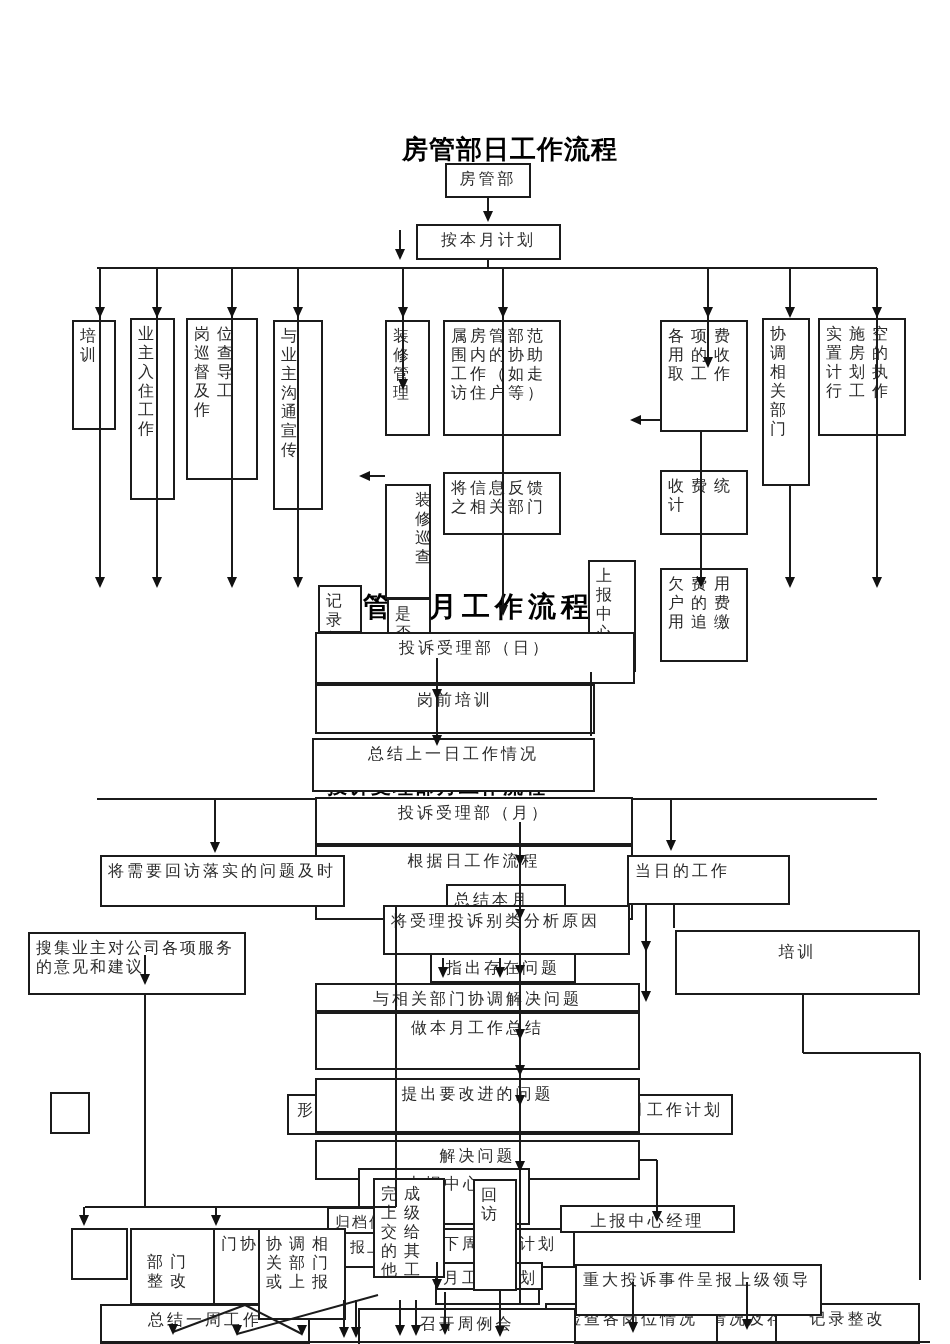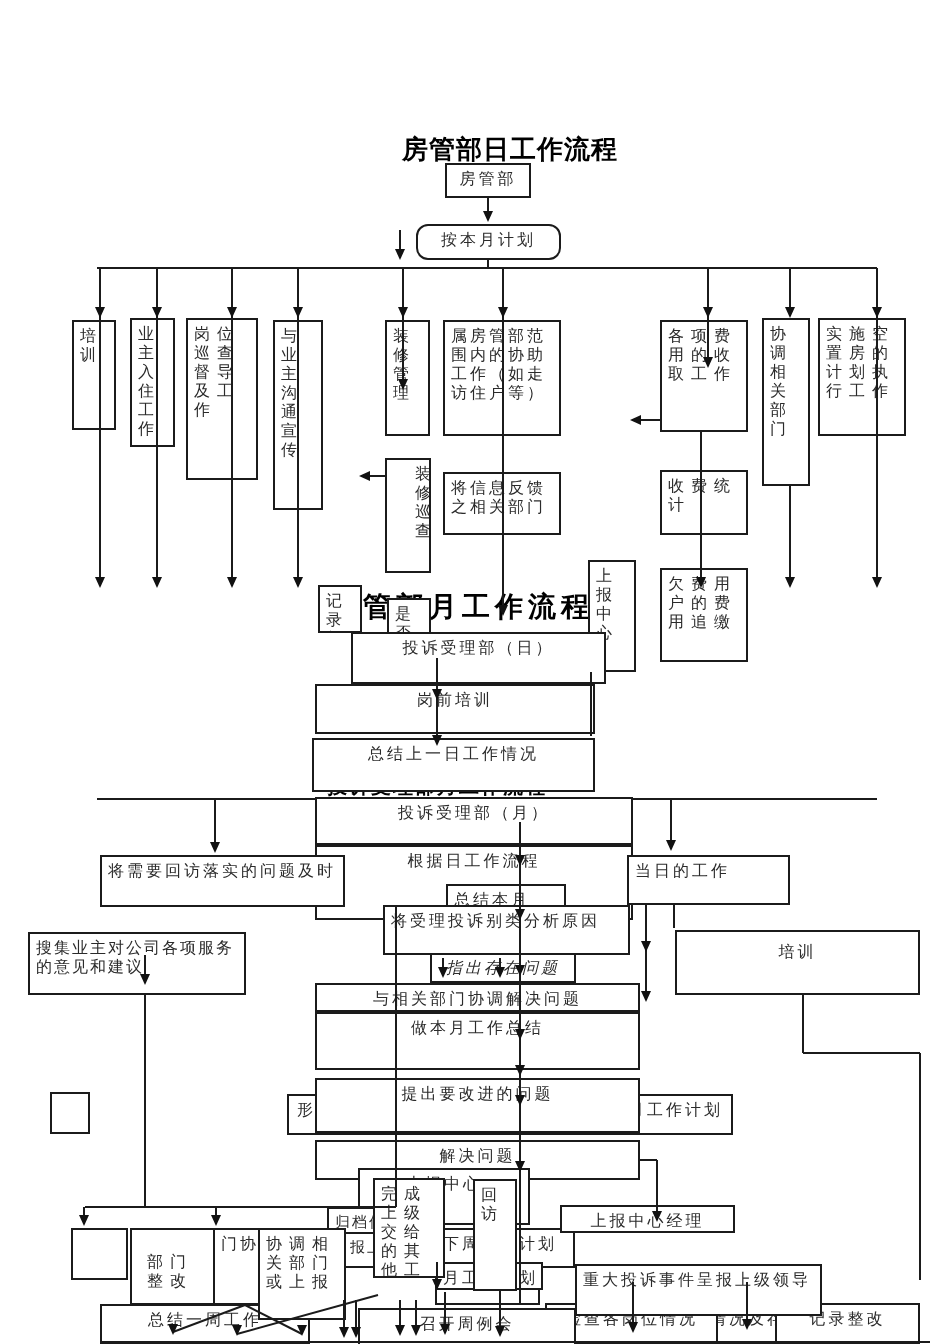--- a/index.html
+++ b/index.html
@@ -32,7 +32,7 @@
   <div class="hd h3" style="left:327px;top:773px;">投诉受理部月工作流程</div>
 
   <div class="box c" style="left:445px;top:163px;width:86px;height:35px;">房管部</div>
-  <div class="box c" style="left:416px;top:224px;width:145px;height:36px;border-radius:12px;">按本月计划</div>
+  <div class="box c" style="left:416px;top:224px;width:145px;height:36px;">按本月计划</div>
 
   <div class="box" style="left:72px;top:320px;width:44px;height:110px;">培训</div>
   <div class="box" style="left:130px;top:318px;width:45px;height:129px;">业主入住工作</div>

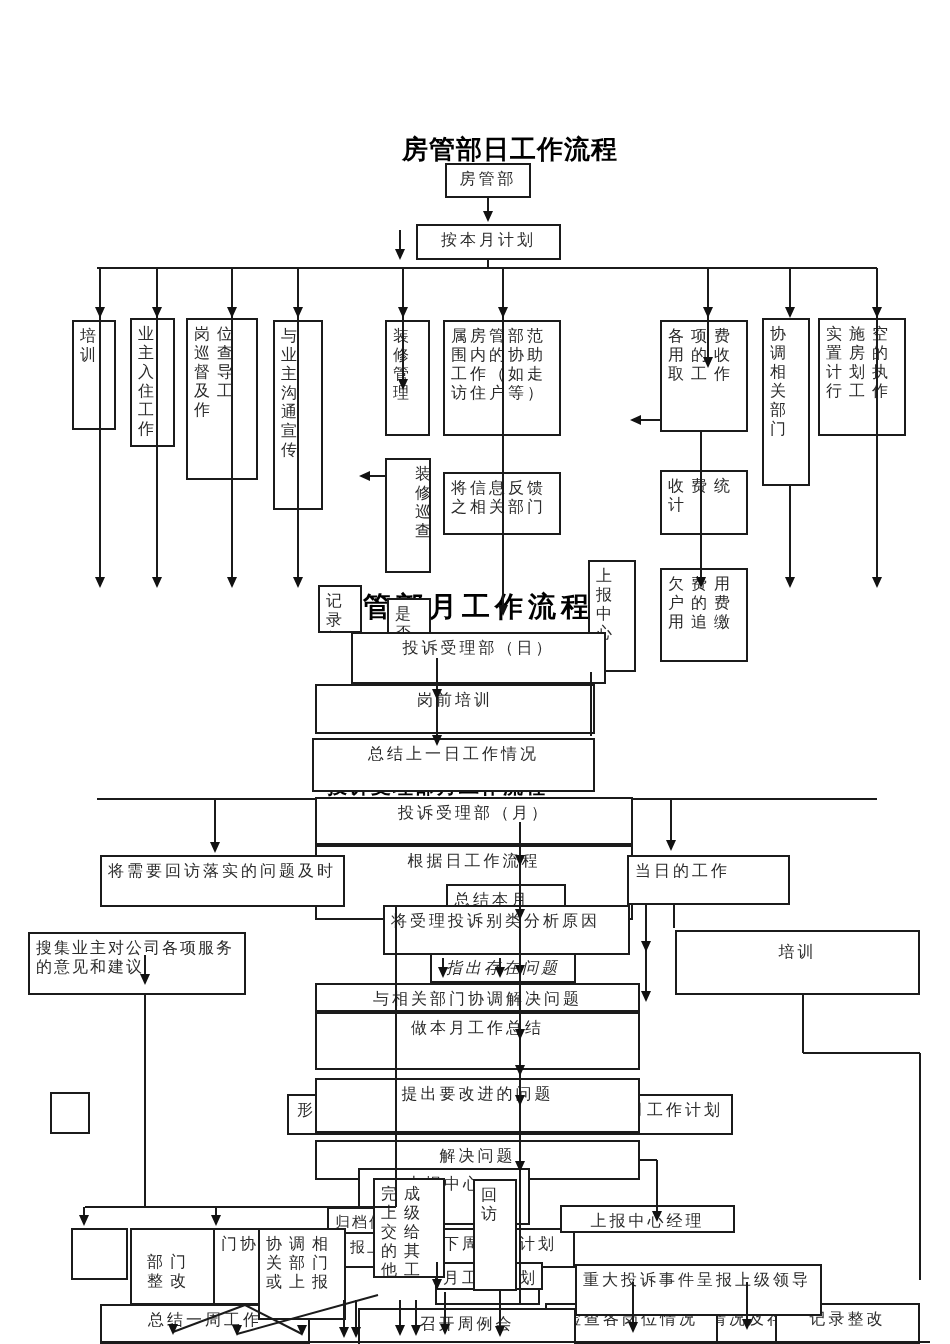--- a/index.html
+++ b/index.html
@@ -35,7 +35,7 @@
   <div class="box c" style="left:416px;top:224px;width:145px;height:36px;">按本月计划</div>
 
   <div class="box" style="left:72px;top:320px;width:44px;height:110px;">培训</div>
-  <div class="box" style="left:130px;top:318px;width:45px;height:129px;">业主入住工作</div>
+  <div class="box" style="left:130px;top:318px;width:45px;height:182px;">业主入住工作</div>
   <div class="box cols" style="left:186px;top:318px;width:72px;height:162px;padding:4px 14px 4px 6px;">岗位巡查督导及工作</div>
   <div class="box" style="left:273px;top:320px;width:50px;height:190px;">与业主沟通宣传</div>
   <div class="box" style="left:385px;top:320px;width:45px;height:116px;">装修管理</div>

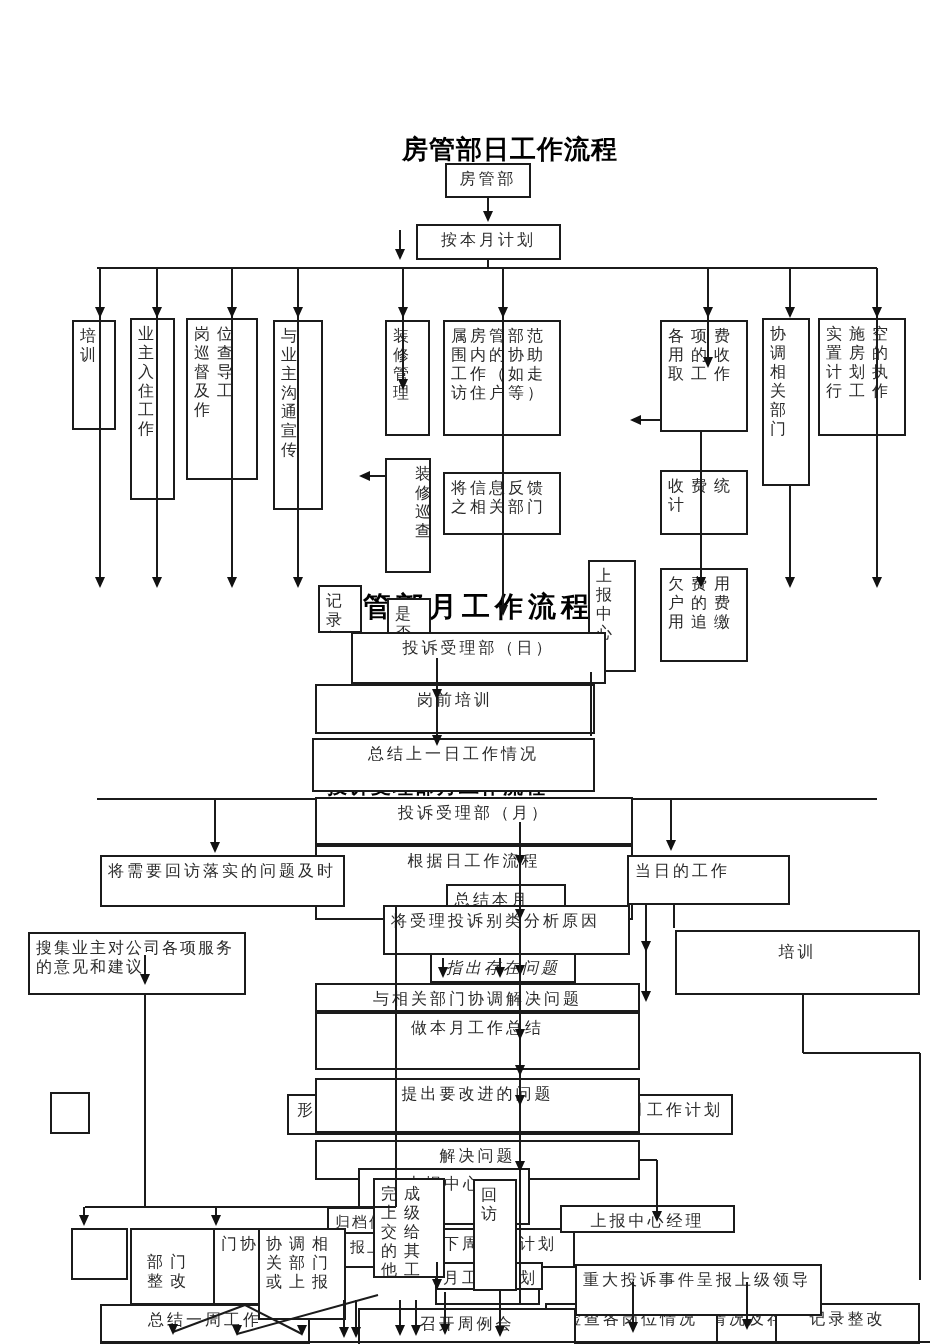--- a/index.html
+++ b/index.html
@@ -44,7 +44,7 @@
   <div class="box" style="left:762px;top:318px;width:48px;height:168px;">协调相关部门</div>
   <div class="box cols" style="left:818px;top:318px;width:88px;height:118px;">实施空置房的计划执行工作</div>
 
-  <div class="box" style="left:385px;top:458px;width:46px;height:115px;padding-left:28px;">装修巡查</div>
+  <div class="box" style="left:385px;top:484px;width:46px;height:115px;padding-left:28px;">装修巡查</div>
   <div class="box" style="left:443px;top:472px;width:118px;height:63px;">将信息反馈之相关部门</div>
   <div class="box cols" style="left:660px;top:470px;width:88px;height:65px;">收费统计</div>
   <div class="box cols" style="left:660px;top:568px;width:88px;height:94px;">欠费用户的费用追缴</div>

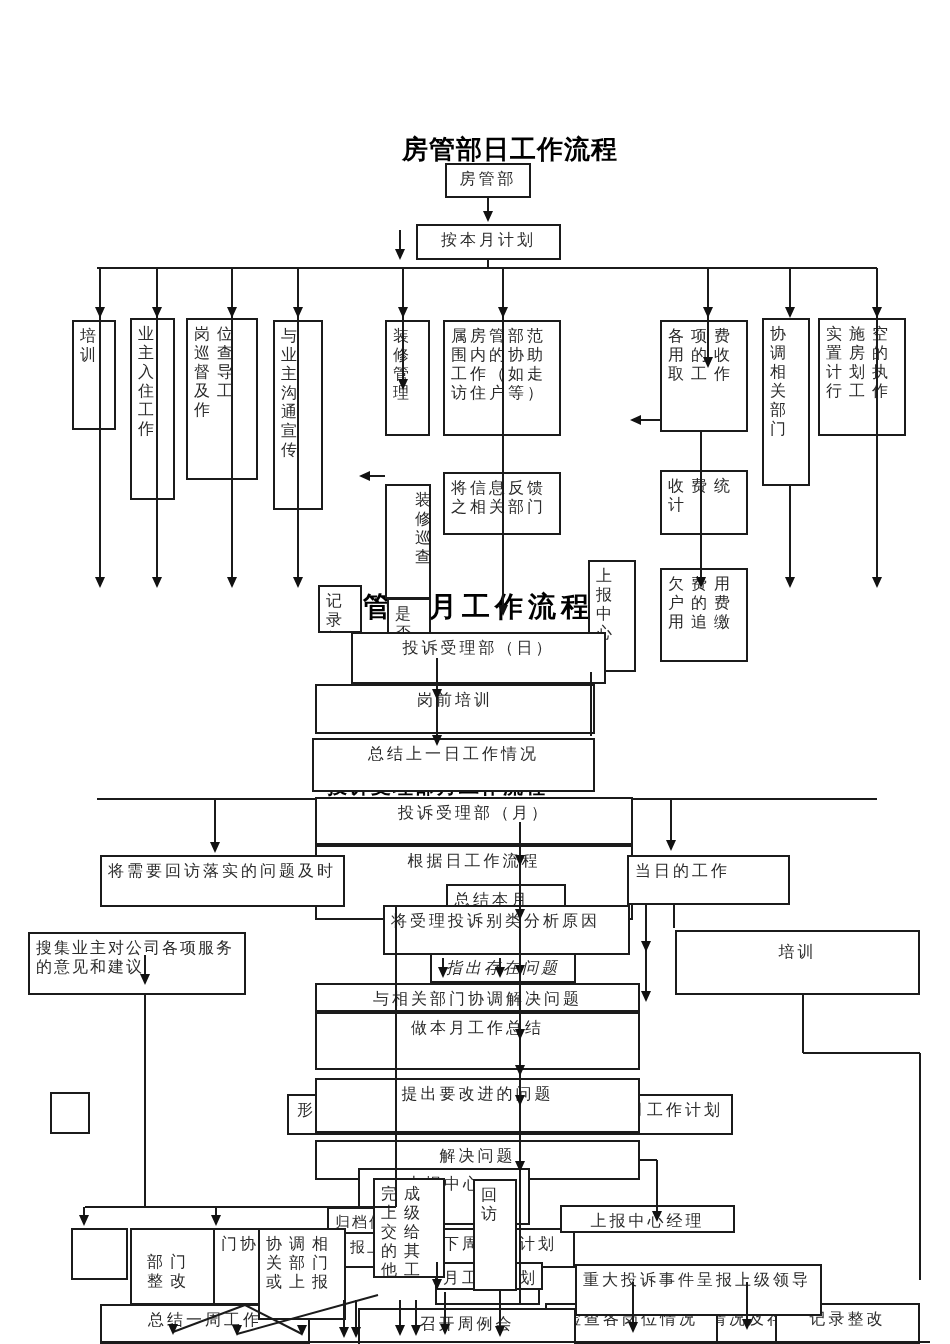--- a/index.html
+++ b/index.html
@@ -53,7 +53,7 @@
   <div class="box z3" style="left:387px;top:598px;width:44px;height:40px;">是否</div>
   <div class="box" style="left:588px;top:560px;width:48px;height:112px;">上报中心</div>
 
-  <div class="box c z4" style="left:315px;top:632px;width:255px;height:52px;margin-left:36px;">投诉受理部（日）</div>
+  <div class="box c z4" style="left:315px;top:632px;width:320px;height:52px;">投诉受理部（日）</div>
   <div class="box c z4" style="left:315px;top:684px;width:280px;height:50px;">岗前培训</div>
   <div class="box c z4" style="left:312px;top:738px;width:283px;height:54px;">总结上一日工作情况</div>
 

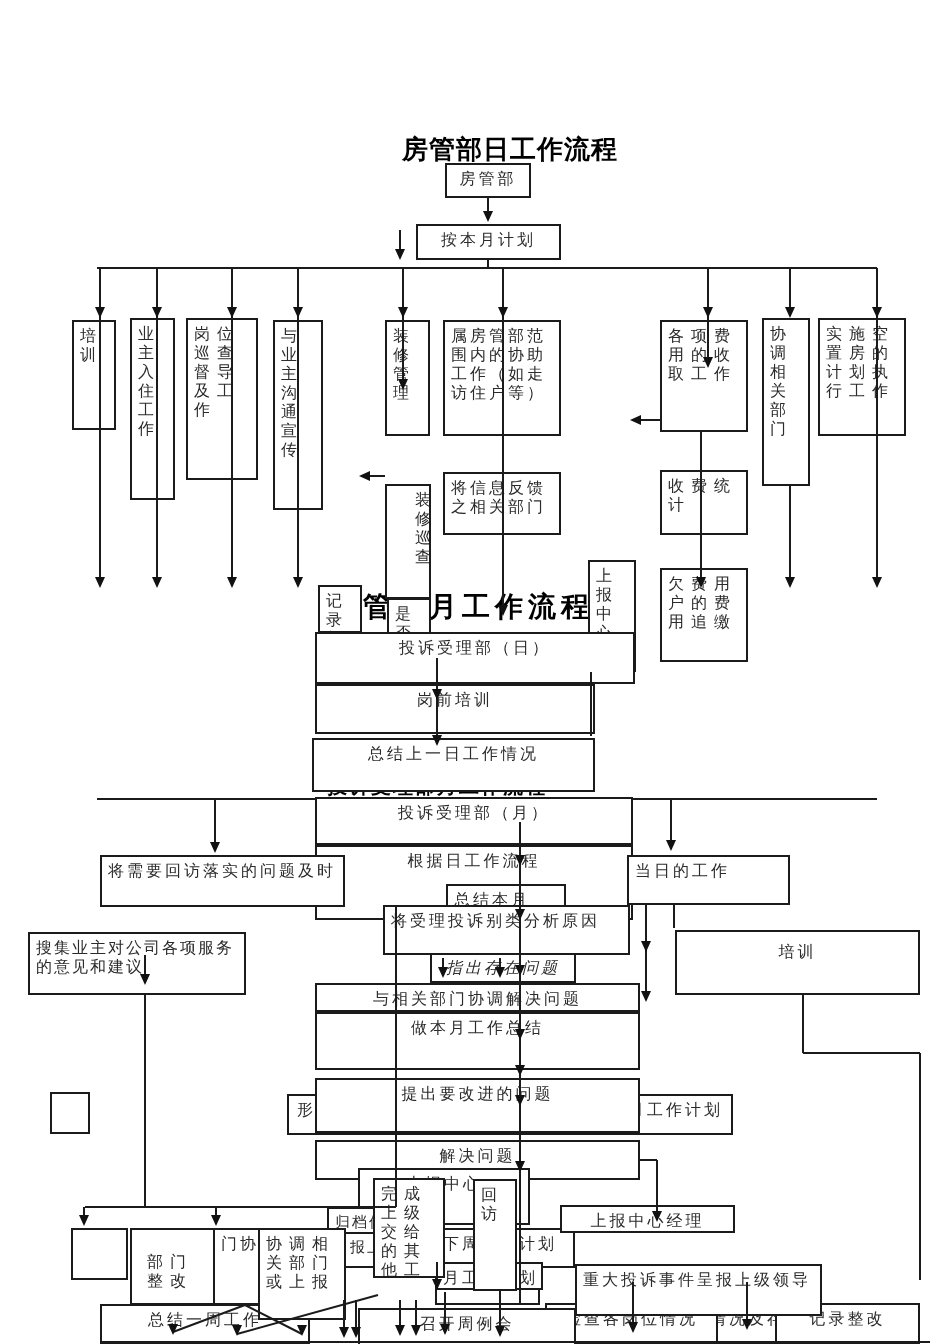--- a/index.html
+++ b/index.html
@@ -65,7 +65,7 @@
   <div class="box z3" style="left:383px;top:905px;width:247px;height:50px;">将受理投诉别类分析原因</div>
   <div class="box" style="left:28px;top:932px;width:218px;height:63px;letter-spacing:2px;">搜集业主对公司各项服务的意见和建议</div>
   <div class="box c" style="left:675px;top:930px;width:245px;height:65px;padding-top:10px;">培训</div>
-  <div class="box c nw" style="left:430px;top:952px;width:146px;height:31px;font-style:italic;">指出存在问题</div>
+  <div class="box c nw" style="left:430px;top:952px;width:146px;height:31px;">指出存在问题</div>
   <div class="box c z3" style="left:315px;top:983px;width:325px;height:29px;">与相关部门协调解决问题</div>
   <div class="box c z3" style="left:315px;top:1012px;width:325px;height:58px;">做本月工作总结</div>
 

